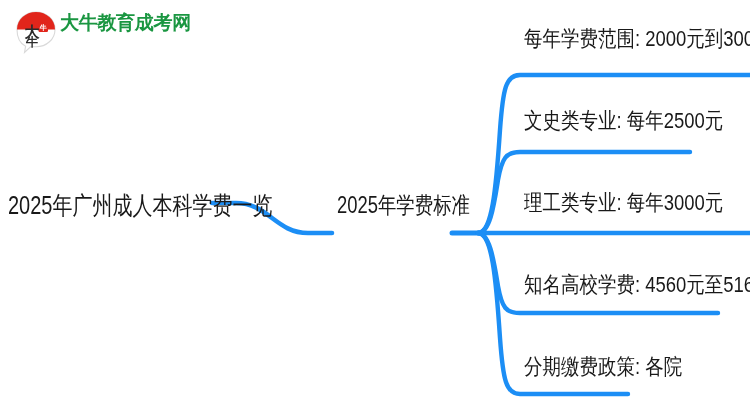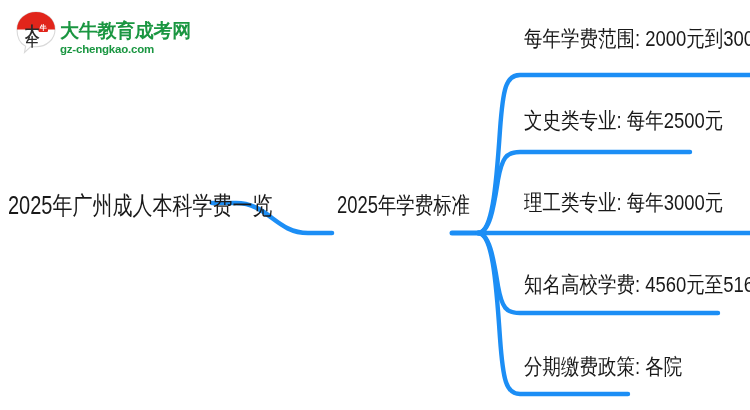--- a/index.html
+++ b/index.html
@@ -37,7 +37,7 @@
   #logo-text-wrap {
     position: absolute;
     left: 46px;
-    top: 12px;
+    top: 4px;
     width: 134px;
     height: 42px;
   }

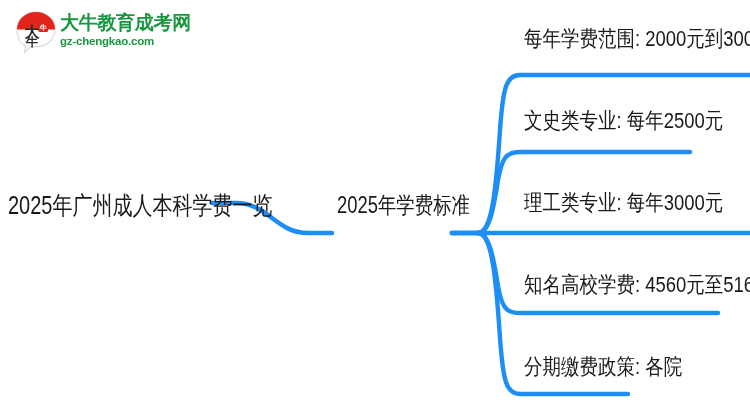--- a/index.html
+++ b/index.html
@@ -126,7 +126,6 @@
     </svg>
     <div id="logo-text-wrap">
       <span class="logo-cn">大牛教育成考网</span>
-      <span class="logo-url">gz-chengkao.com</span>
     </div>
   </div>
 

